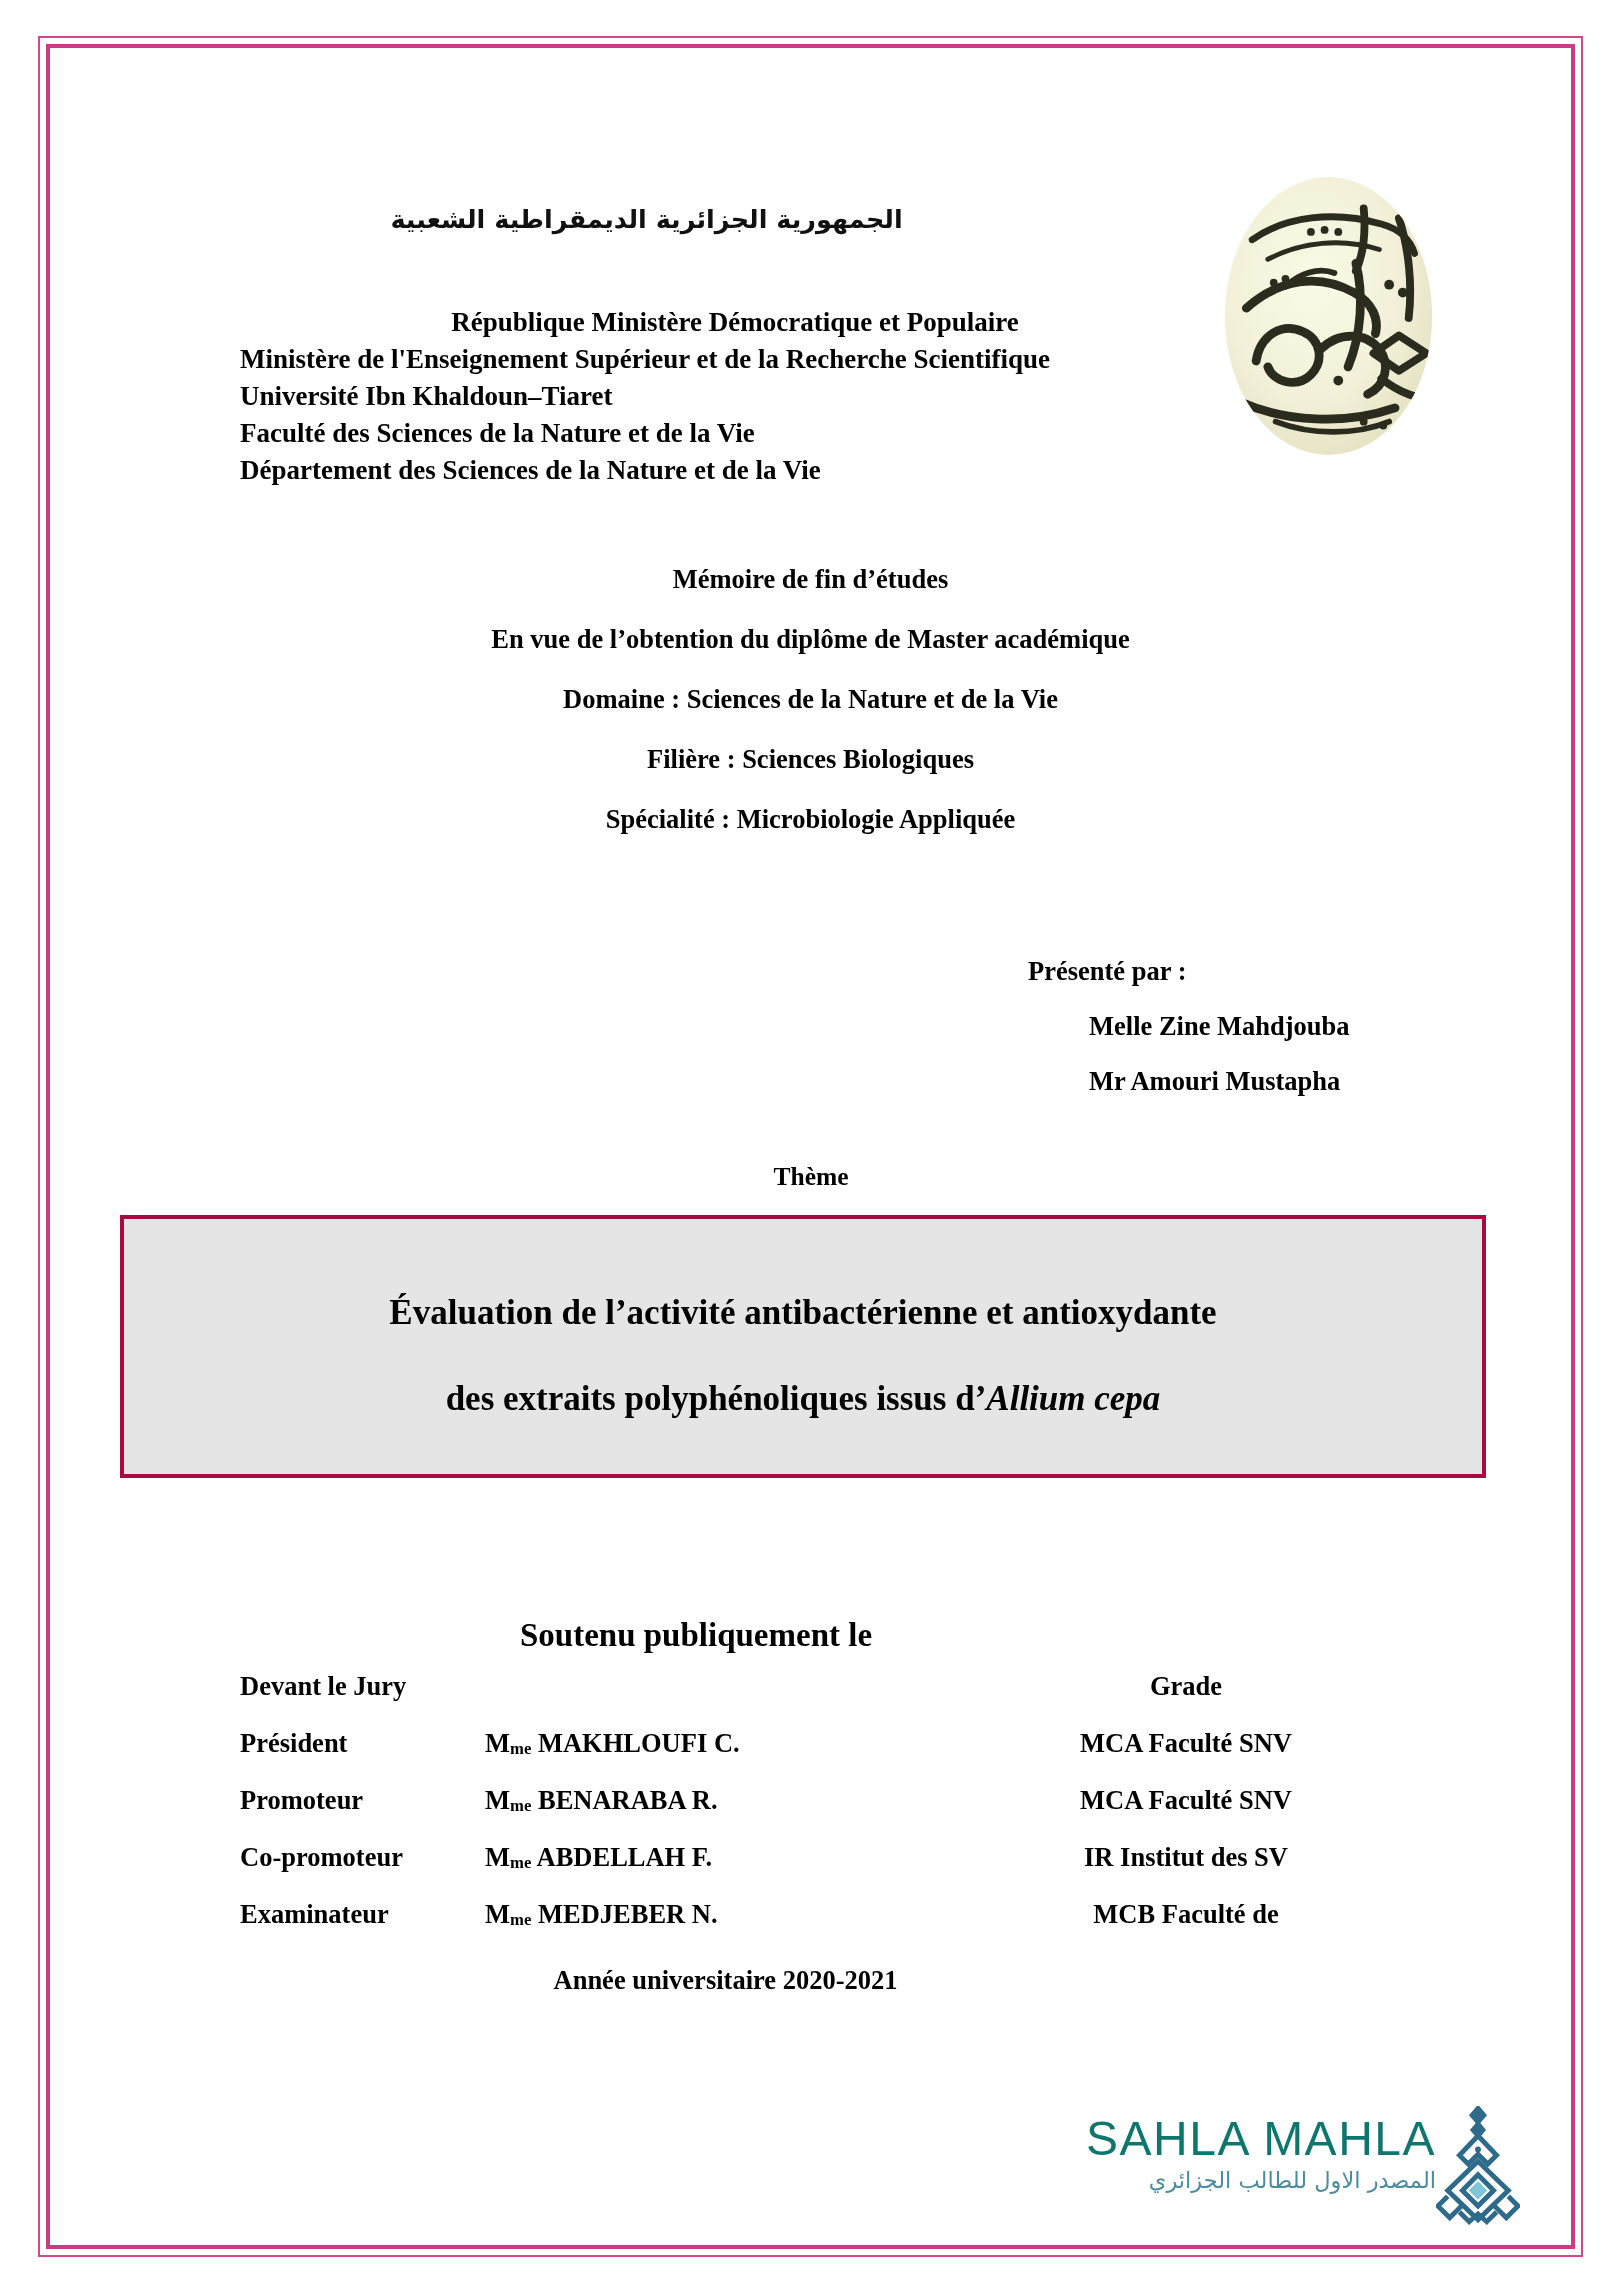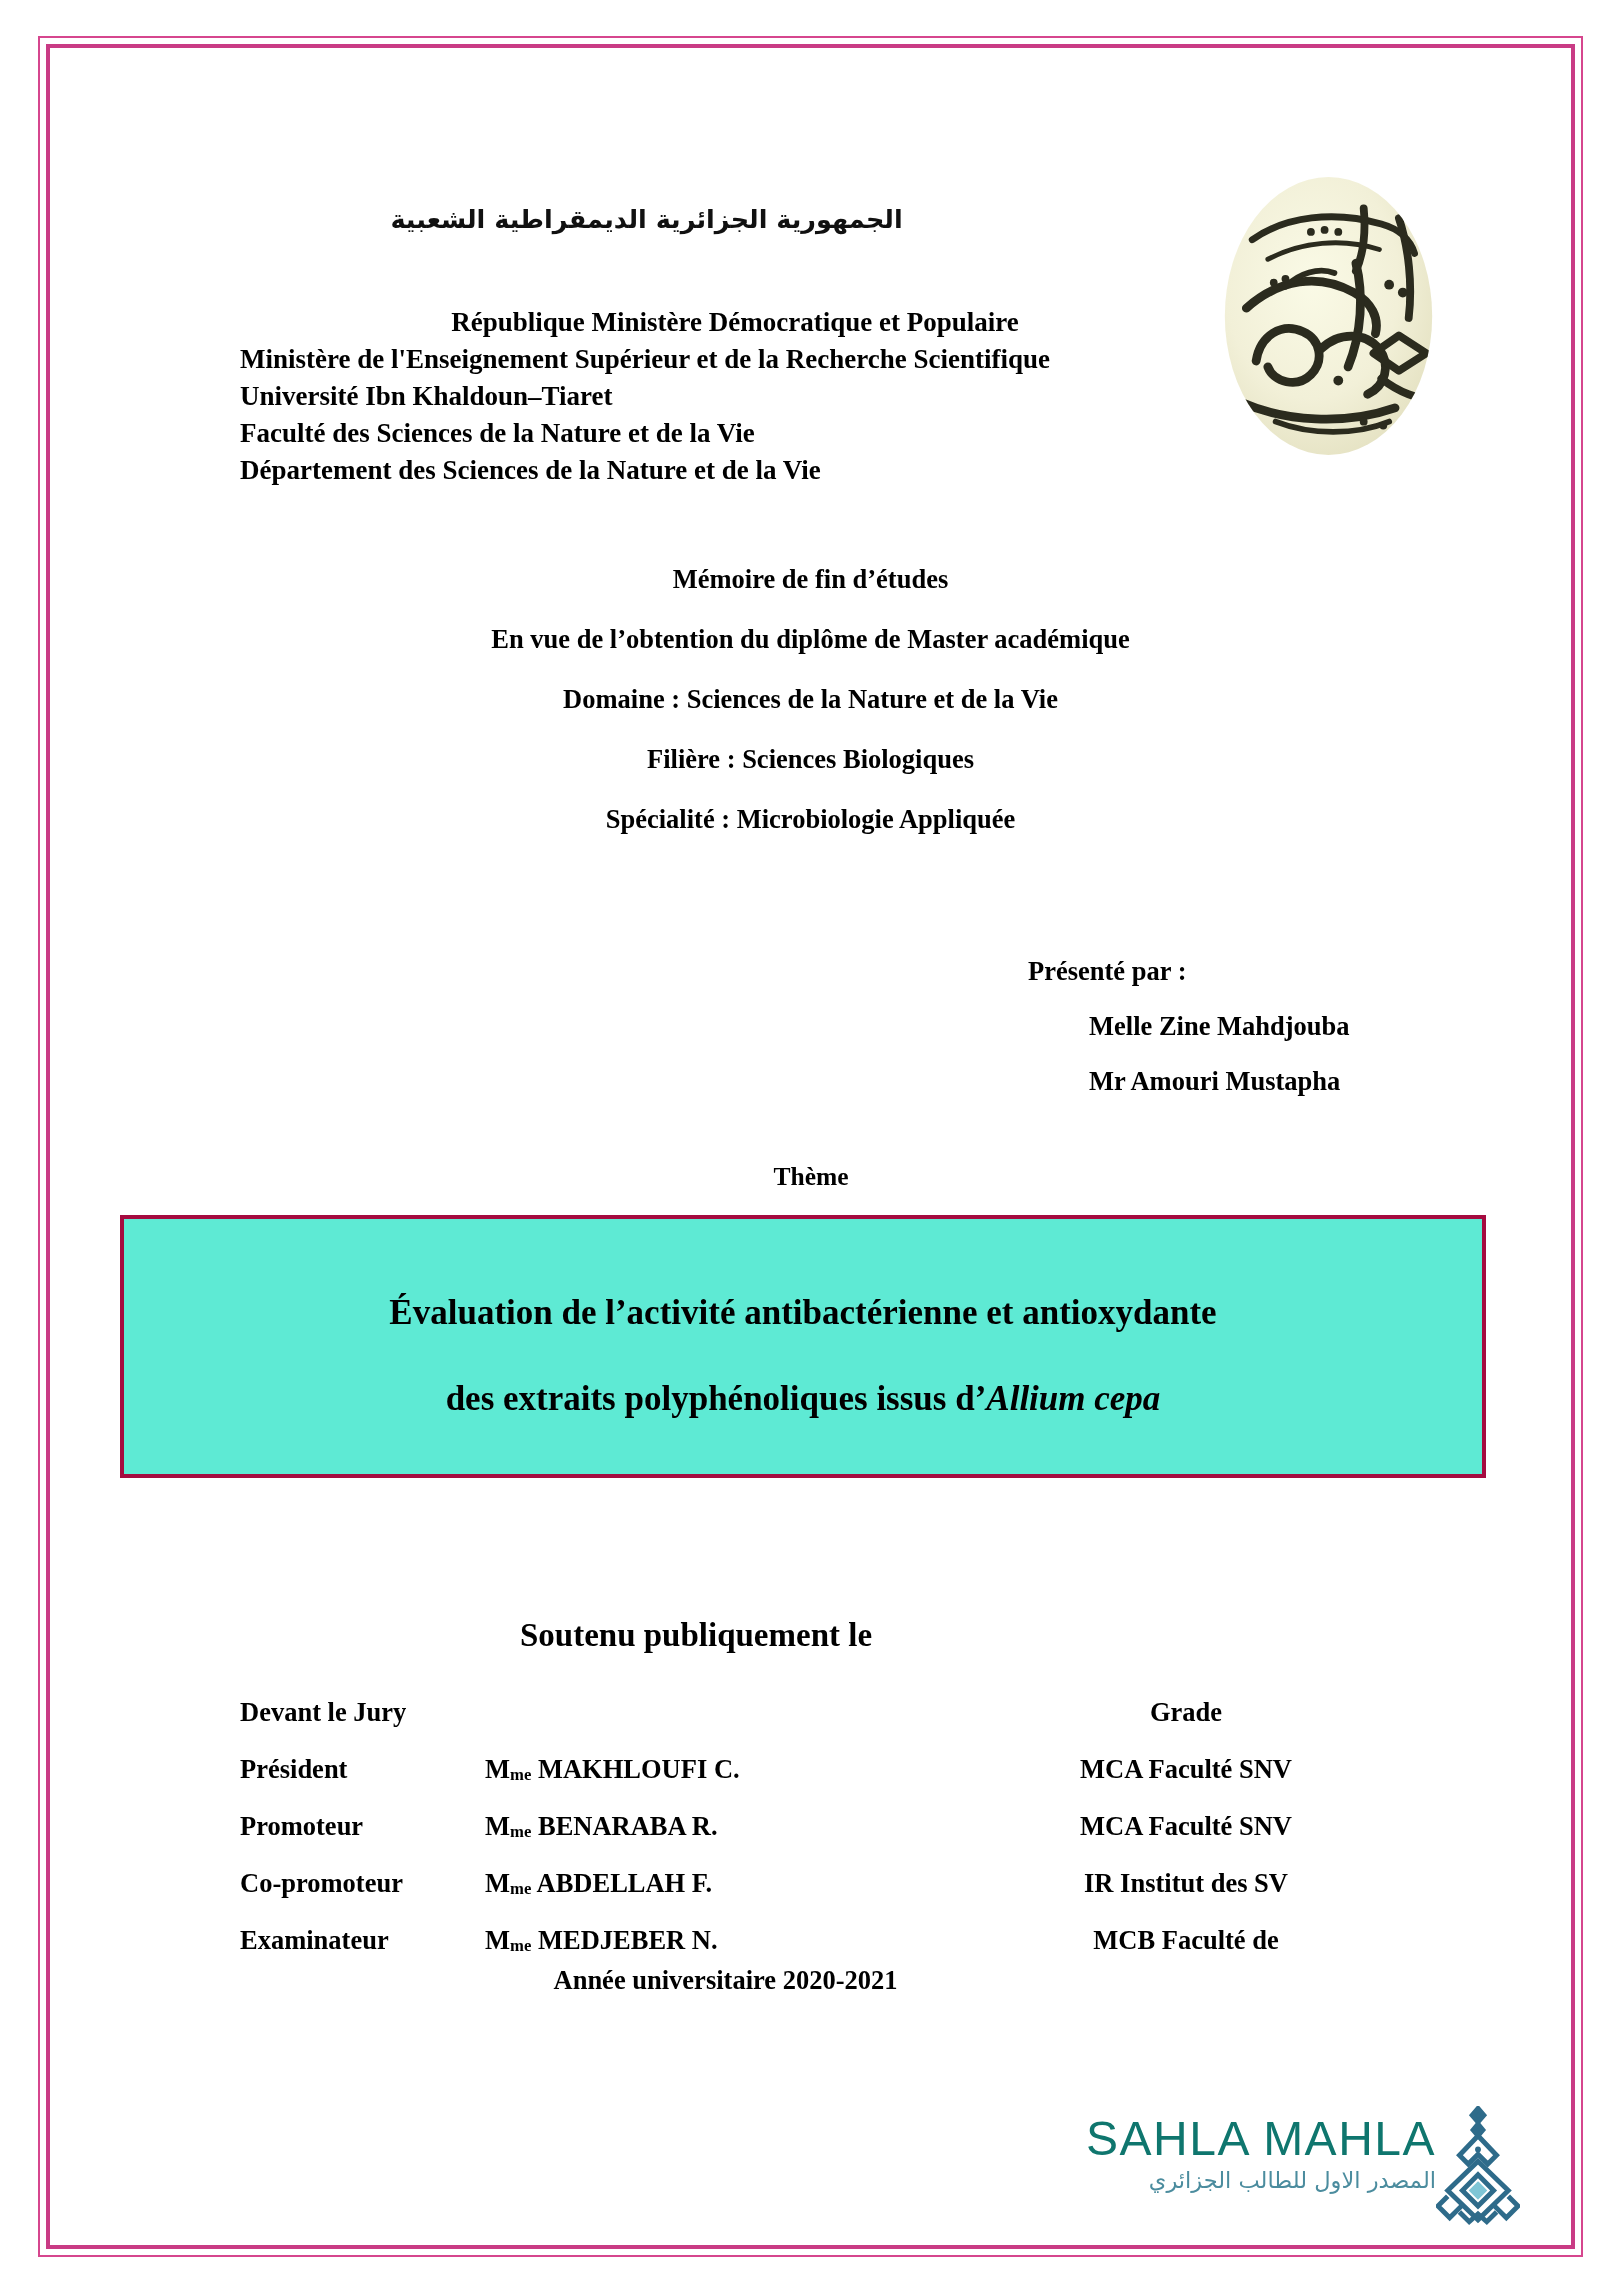--- a/index.html
+++ b/index.html
@@ -134,7 +134,7 @@
     height: 263px;
     border: 4.9px solid #A50B40;
     box-sizing: border-box;
-    background: #5eead4;
+    background: #e5e5e5;
   }
   .theme-title {
     position: absolute;

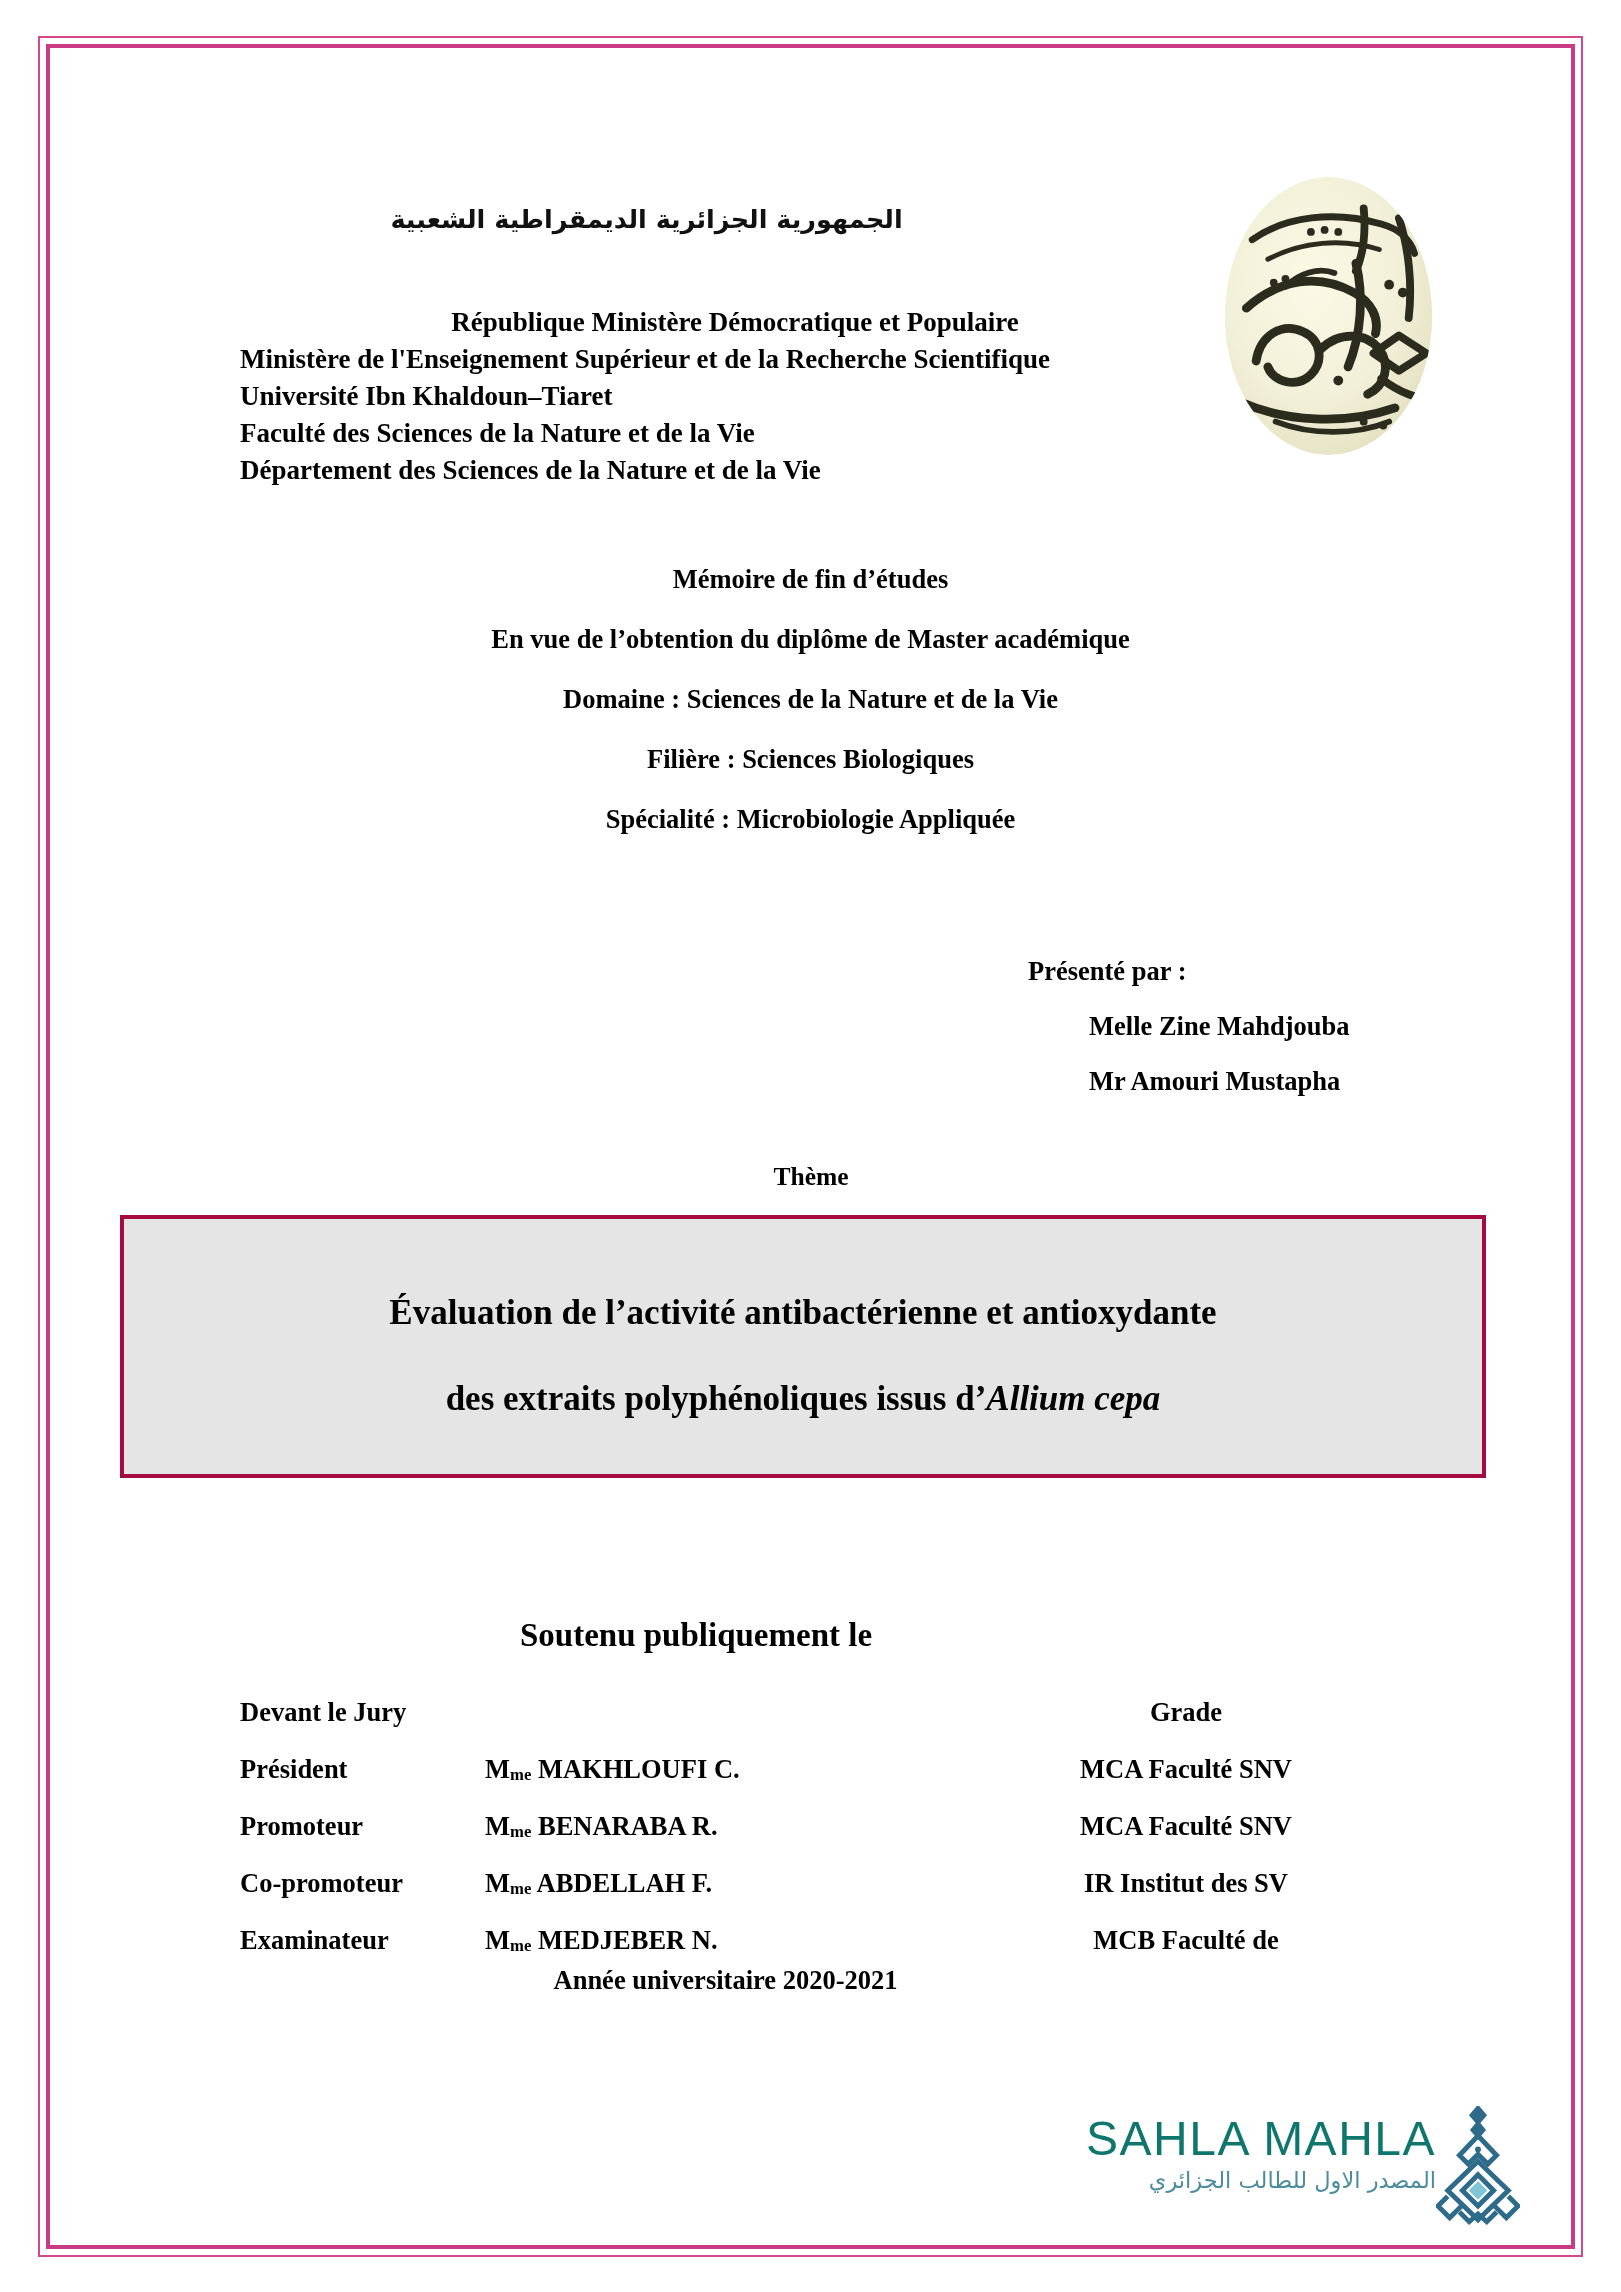--- a/index.html
+++ b/index.html
@@ -172,7 +172,7 @@
   }
   .jury-row {
     display: flex;
-    align-items: flex-end;
+    align-items: flex-start;
     height: 57px;
   }
   .jury-role { width: 245px; text-align: left; }

